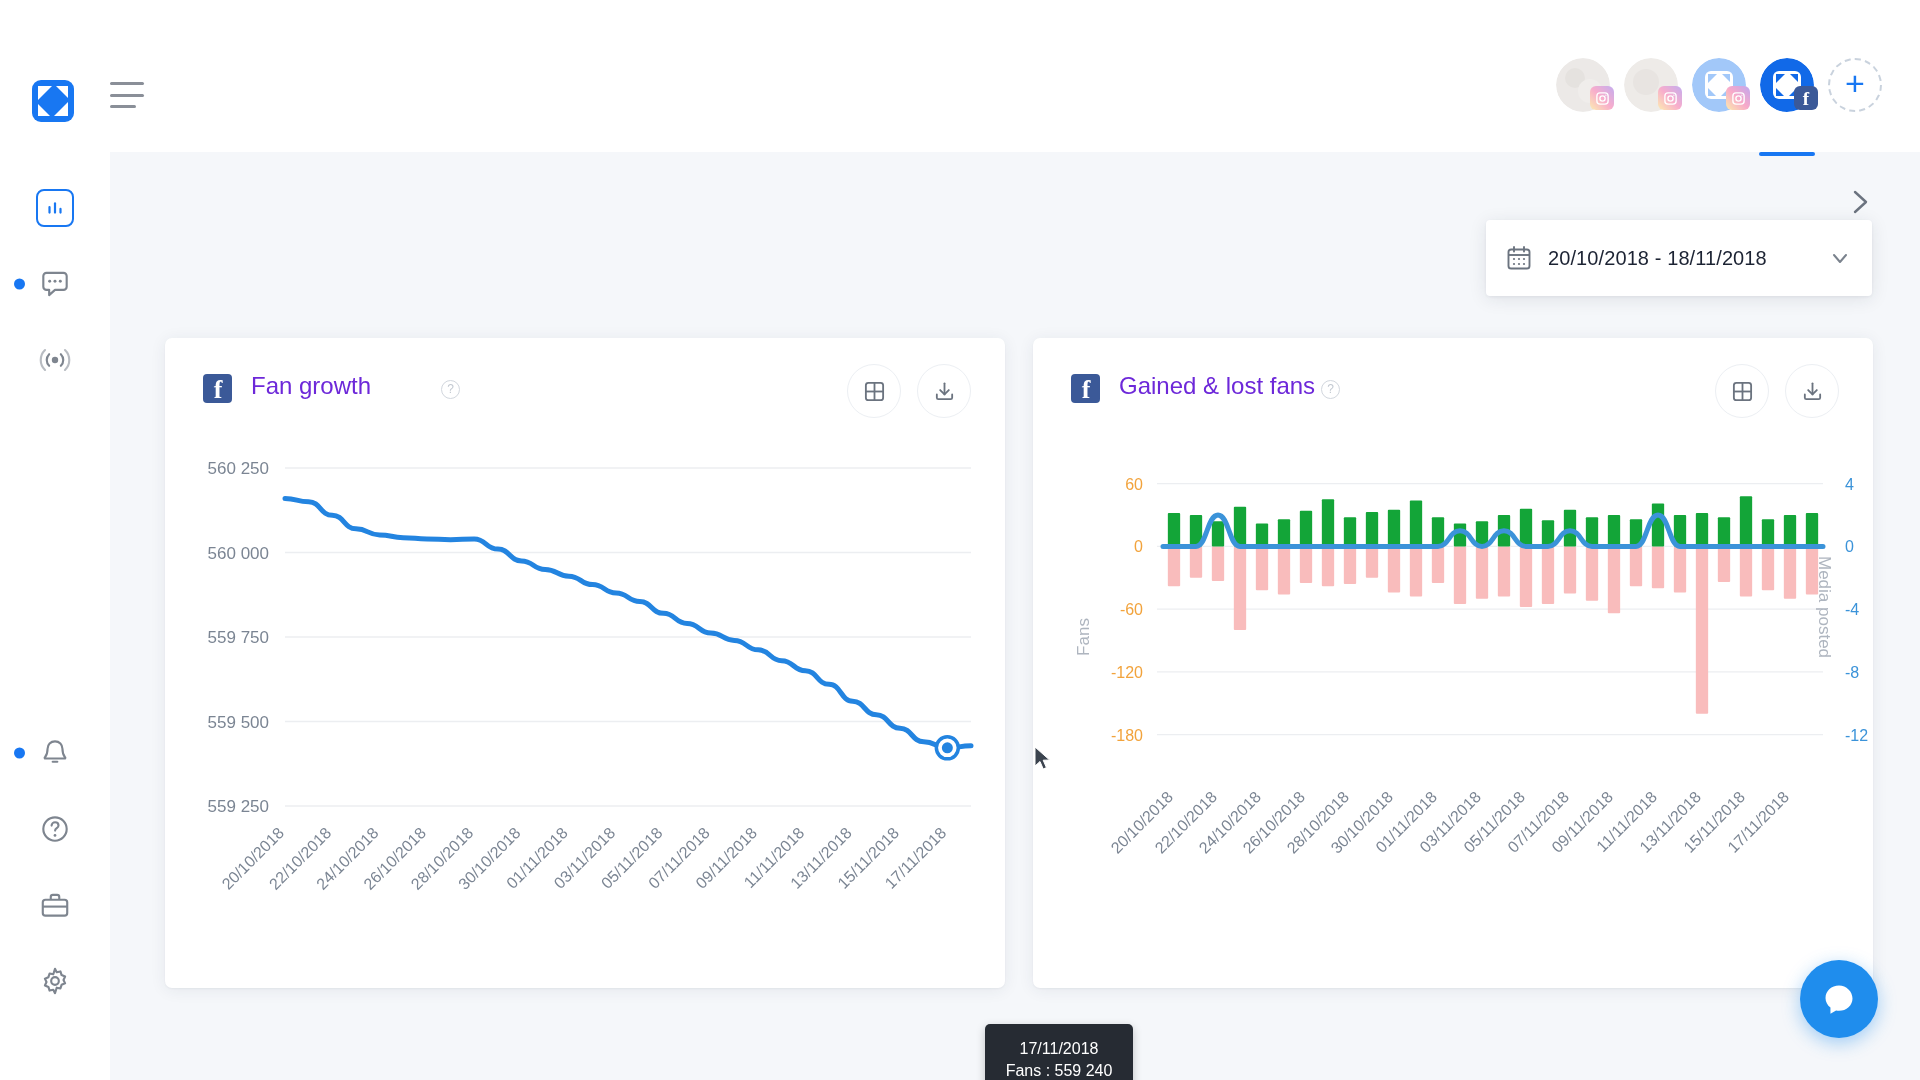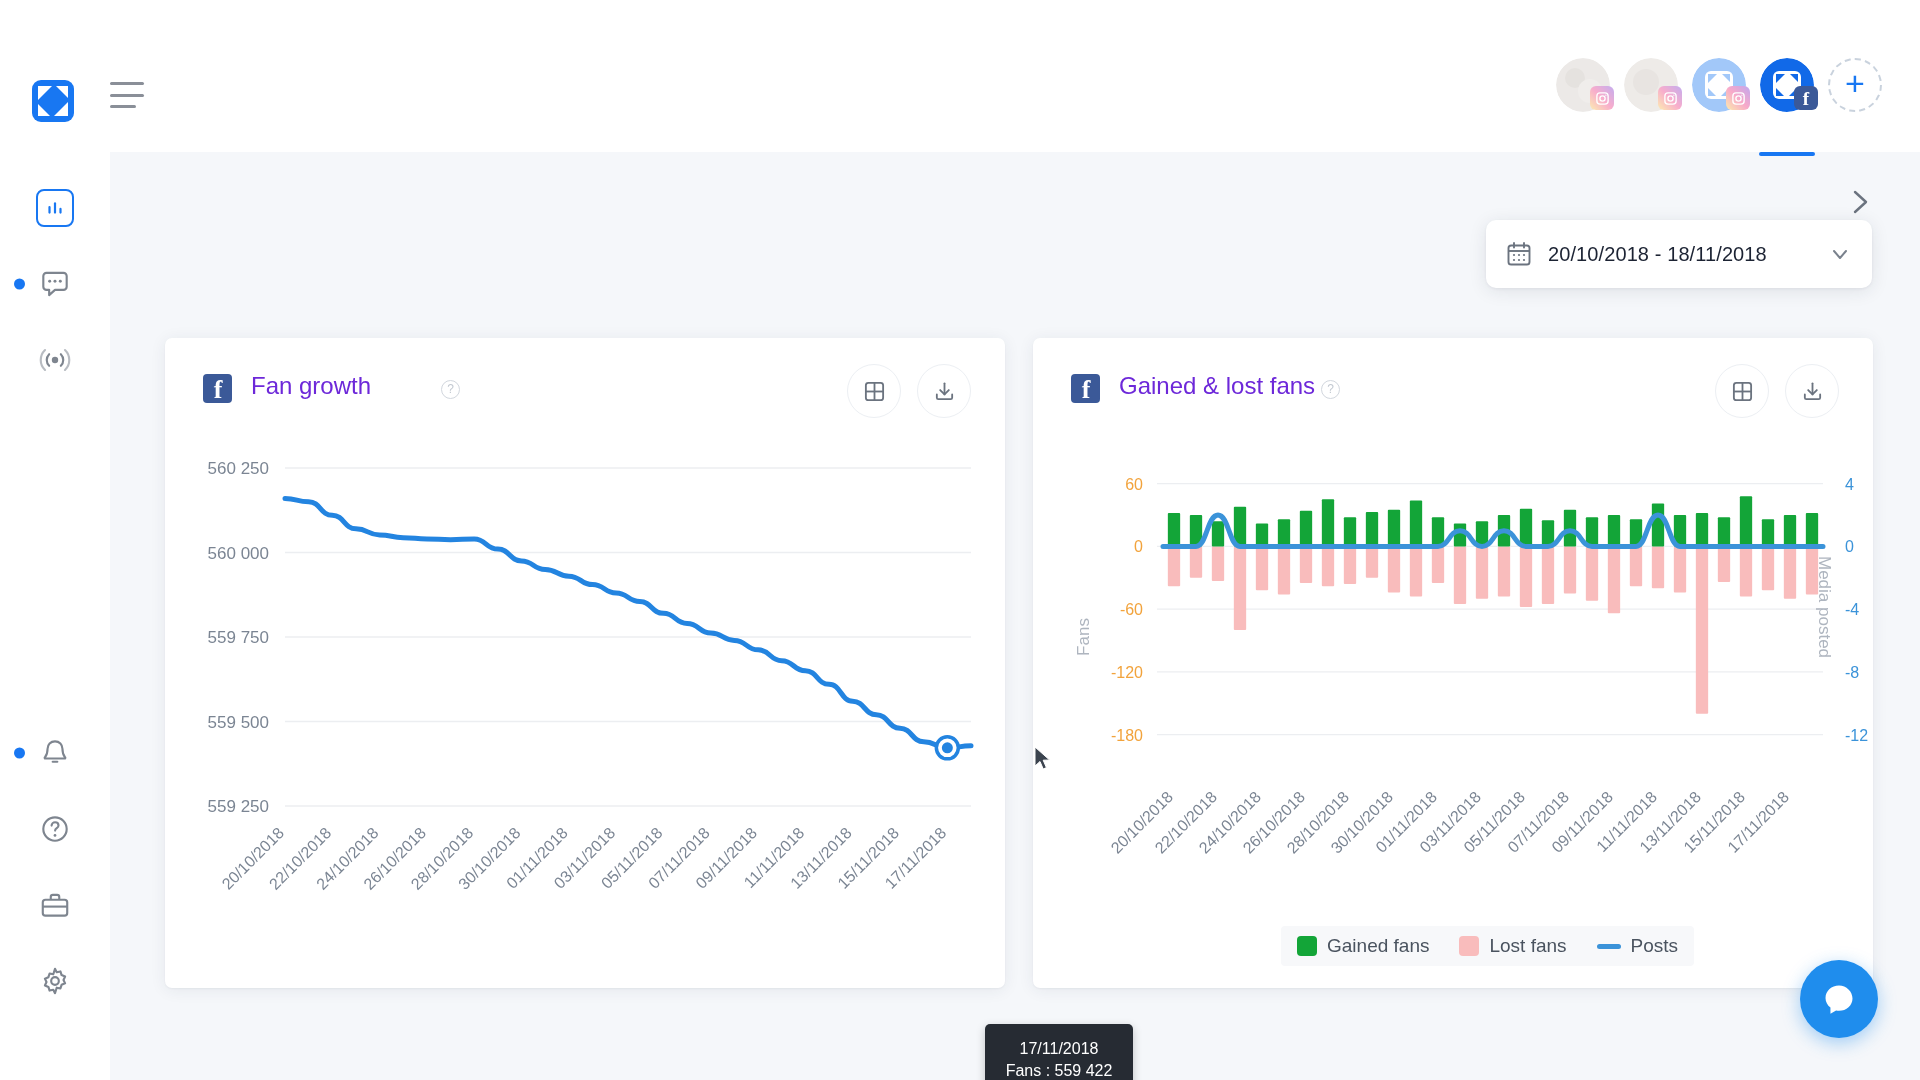--- a/index.html
+++ b/index.html
@@ -84,8 +84,8 @@
     cursor: pointer; z-index: 6;
   }
   .datepicker {
-    position: absolute; right: 48px; top: 68px; width: 386px; height: 68px;
-    background: #ffffff; border-radius: 10px;
+    position: absolute; right: 48px; top: 68px; width: 386px; height: 76px;
+    background: #ffffff; border-radius: 4px;
     box-shadow: 0 3px 18px rgba(30,40,60,.10), 0 1px 3px rgba(30,40,60,.06);
     display: flex; align-items: center; padding: 0 20px; gap: 16px; cursor: pointer;
     z-index: 7;

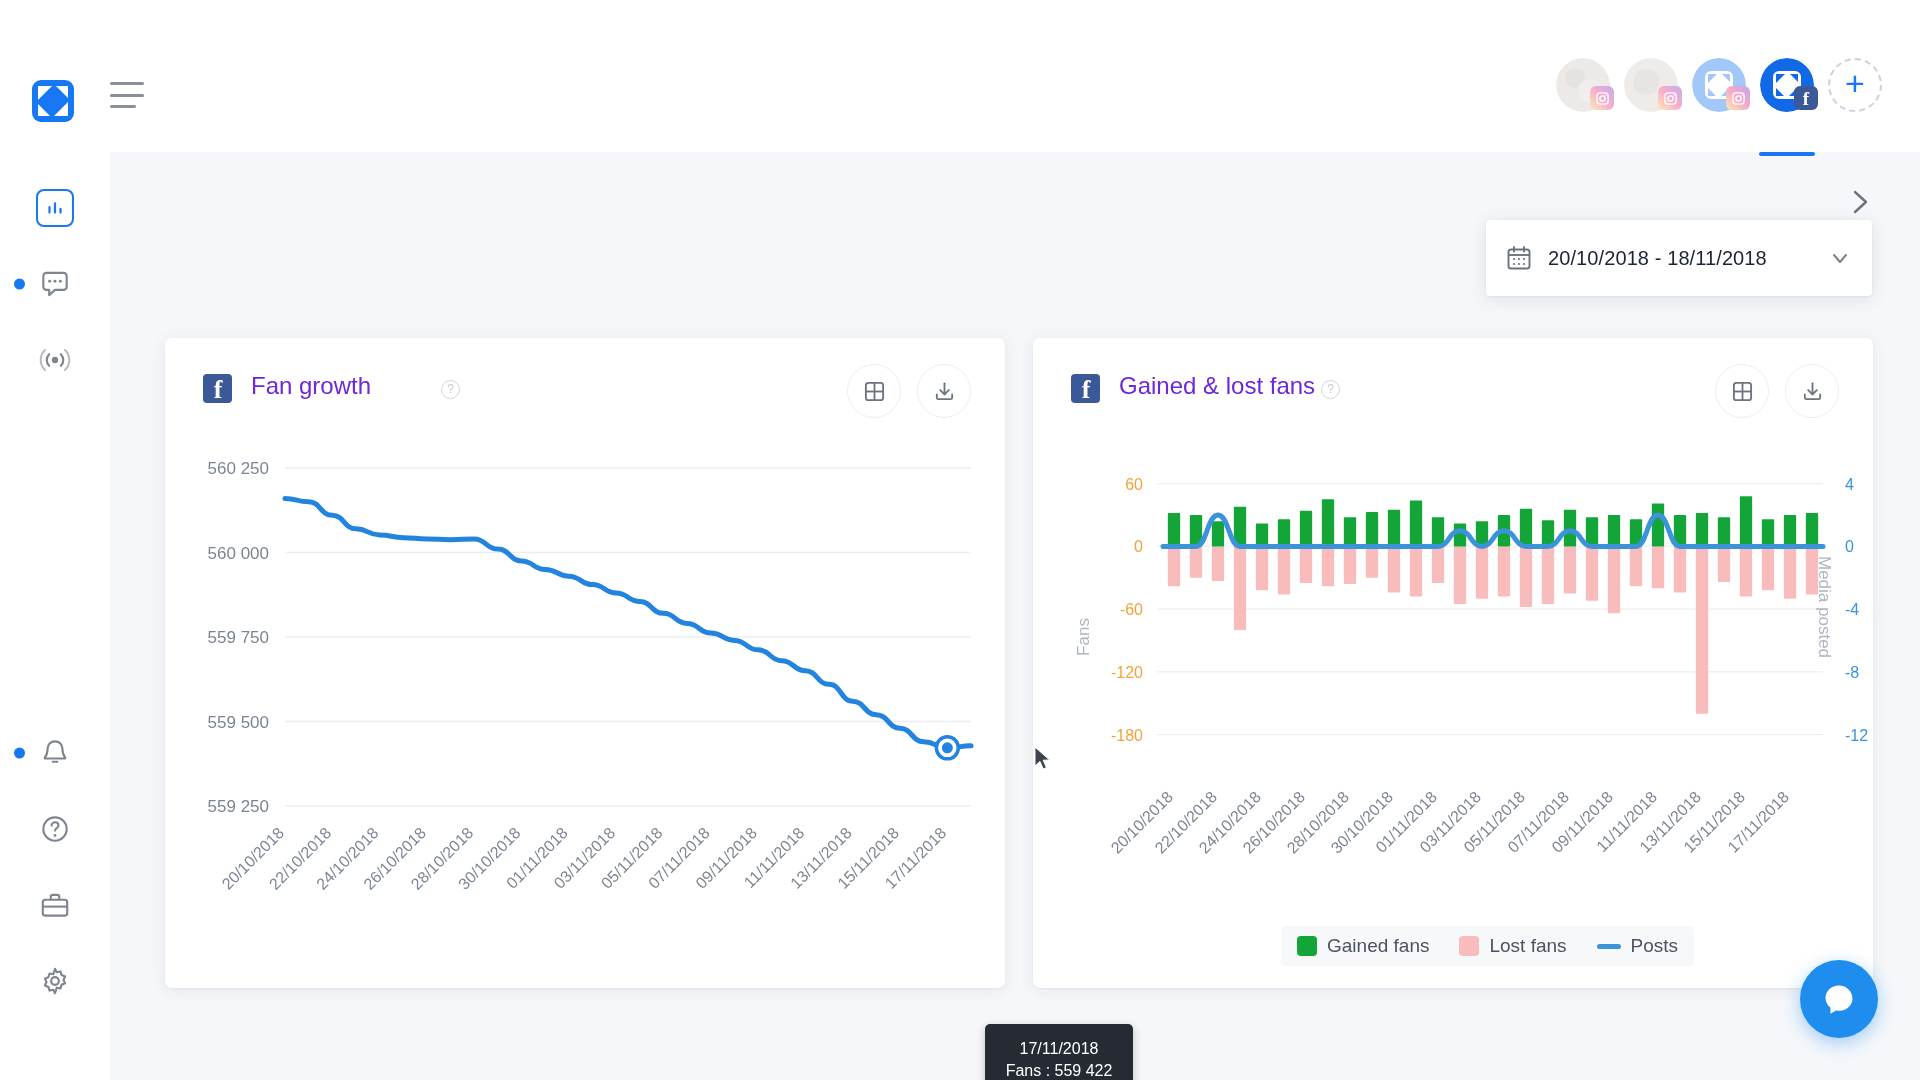--- a/index.html
+++ b/index.html
@@ -548,20 +548,6 @@
           </svg>
       </div>
 
-      <div class="legend">
-        <div class="lg-item">
-          <span class="lg-sw" style="background:#13a538"></span>
-          <span class="lg-txt">Gained fans</span>
-        </div>
-        <div class="lg-item">
-          <span class="lg-sw" style="background:#f9bcbc"></span>
-          <span class="lg-txt">Lost fans</span>
-        </div>
-        <div class="lg-item">
-          <span class="lg-line"></span>
-          <span class="lg-txt">Posts</span>
-        </div>
-      </div>
     </section>
 
     <svg class="cursor-arrow" width="18" height="26" viewBox="0 0 18 26">

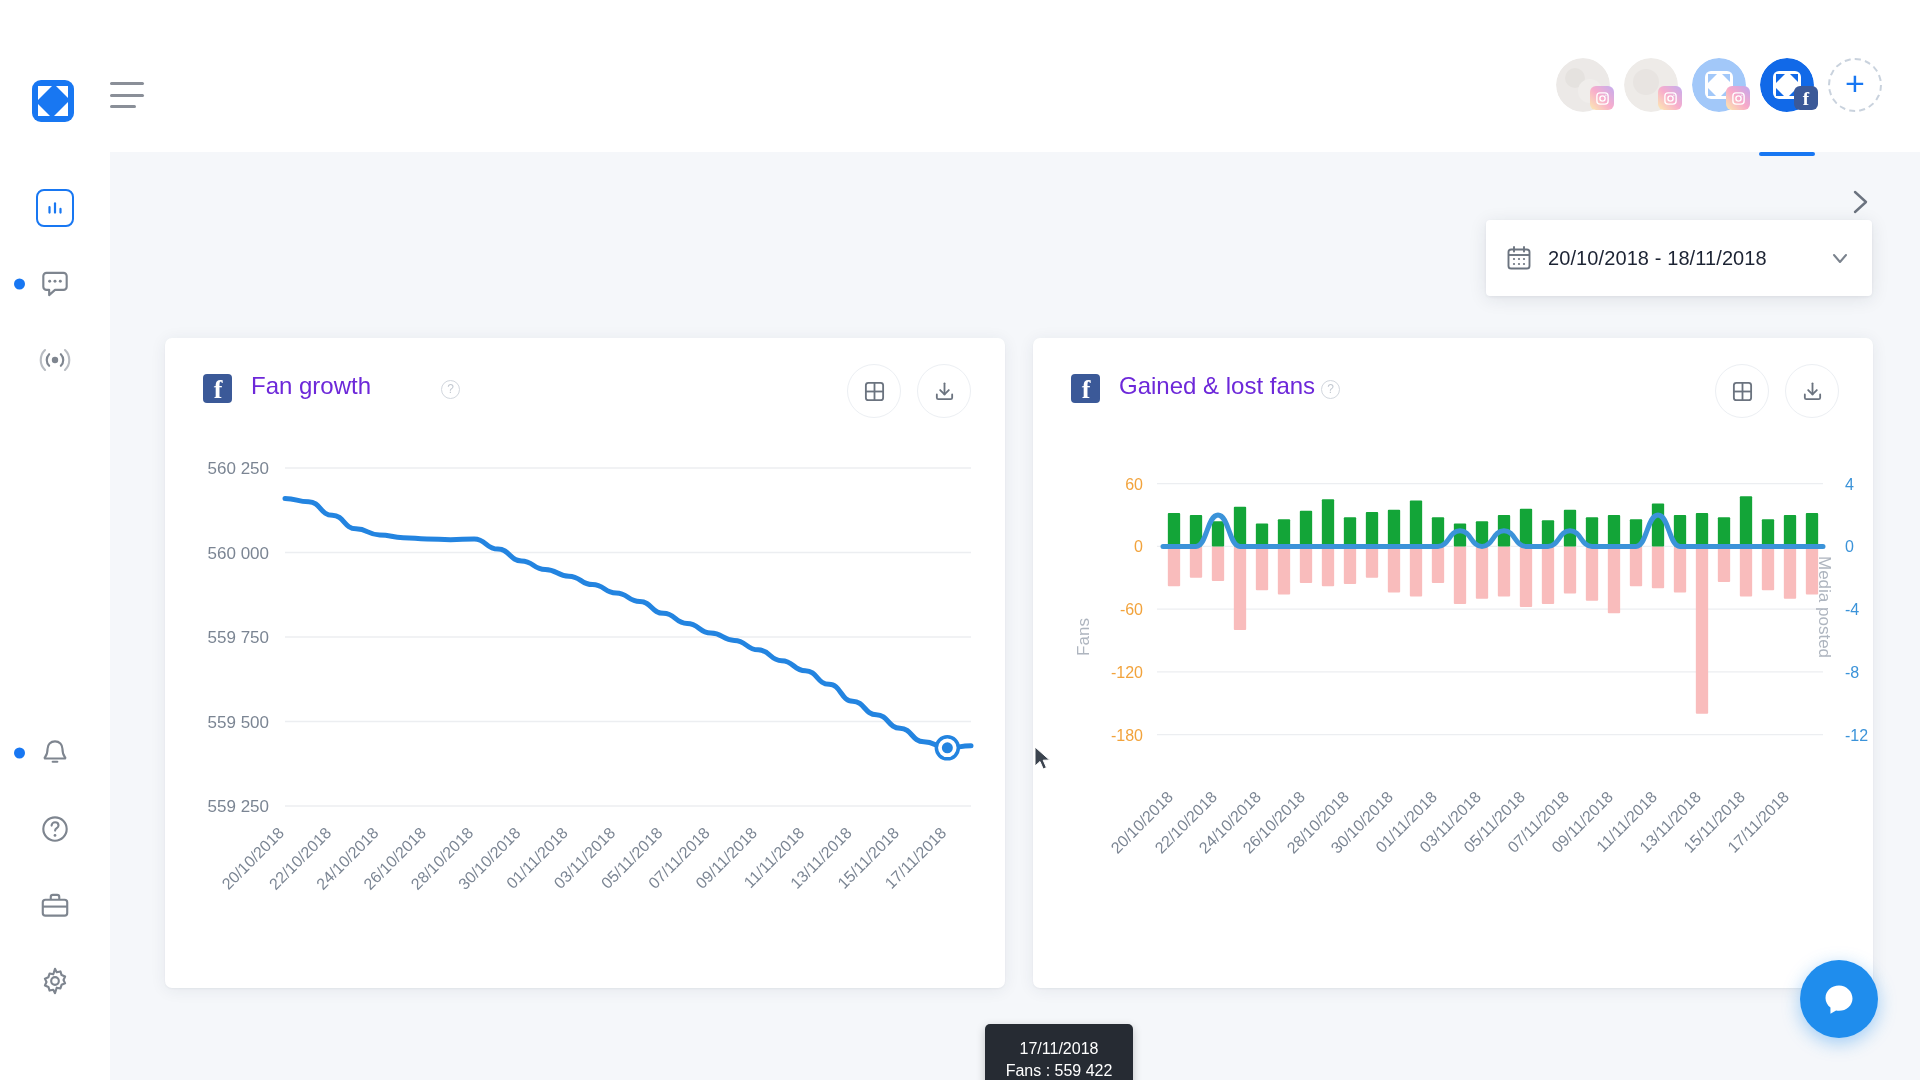--- a/index.html
+++ b/index.html
@@ -423,7 +423,7 @@
 
       <div class="tooltip">
         <div>17/11/2018</div>
-        <div>Fans : 559 422</div>
+        <div>Fans : 559 240</div>
       </div>
     </section>
 

